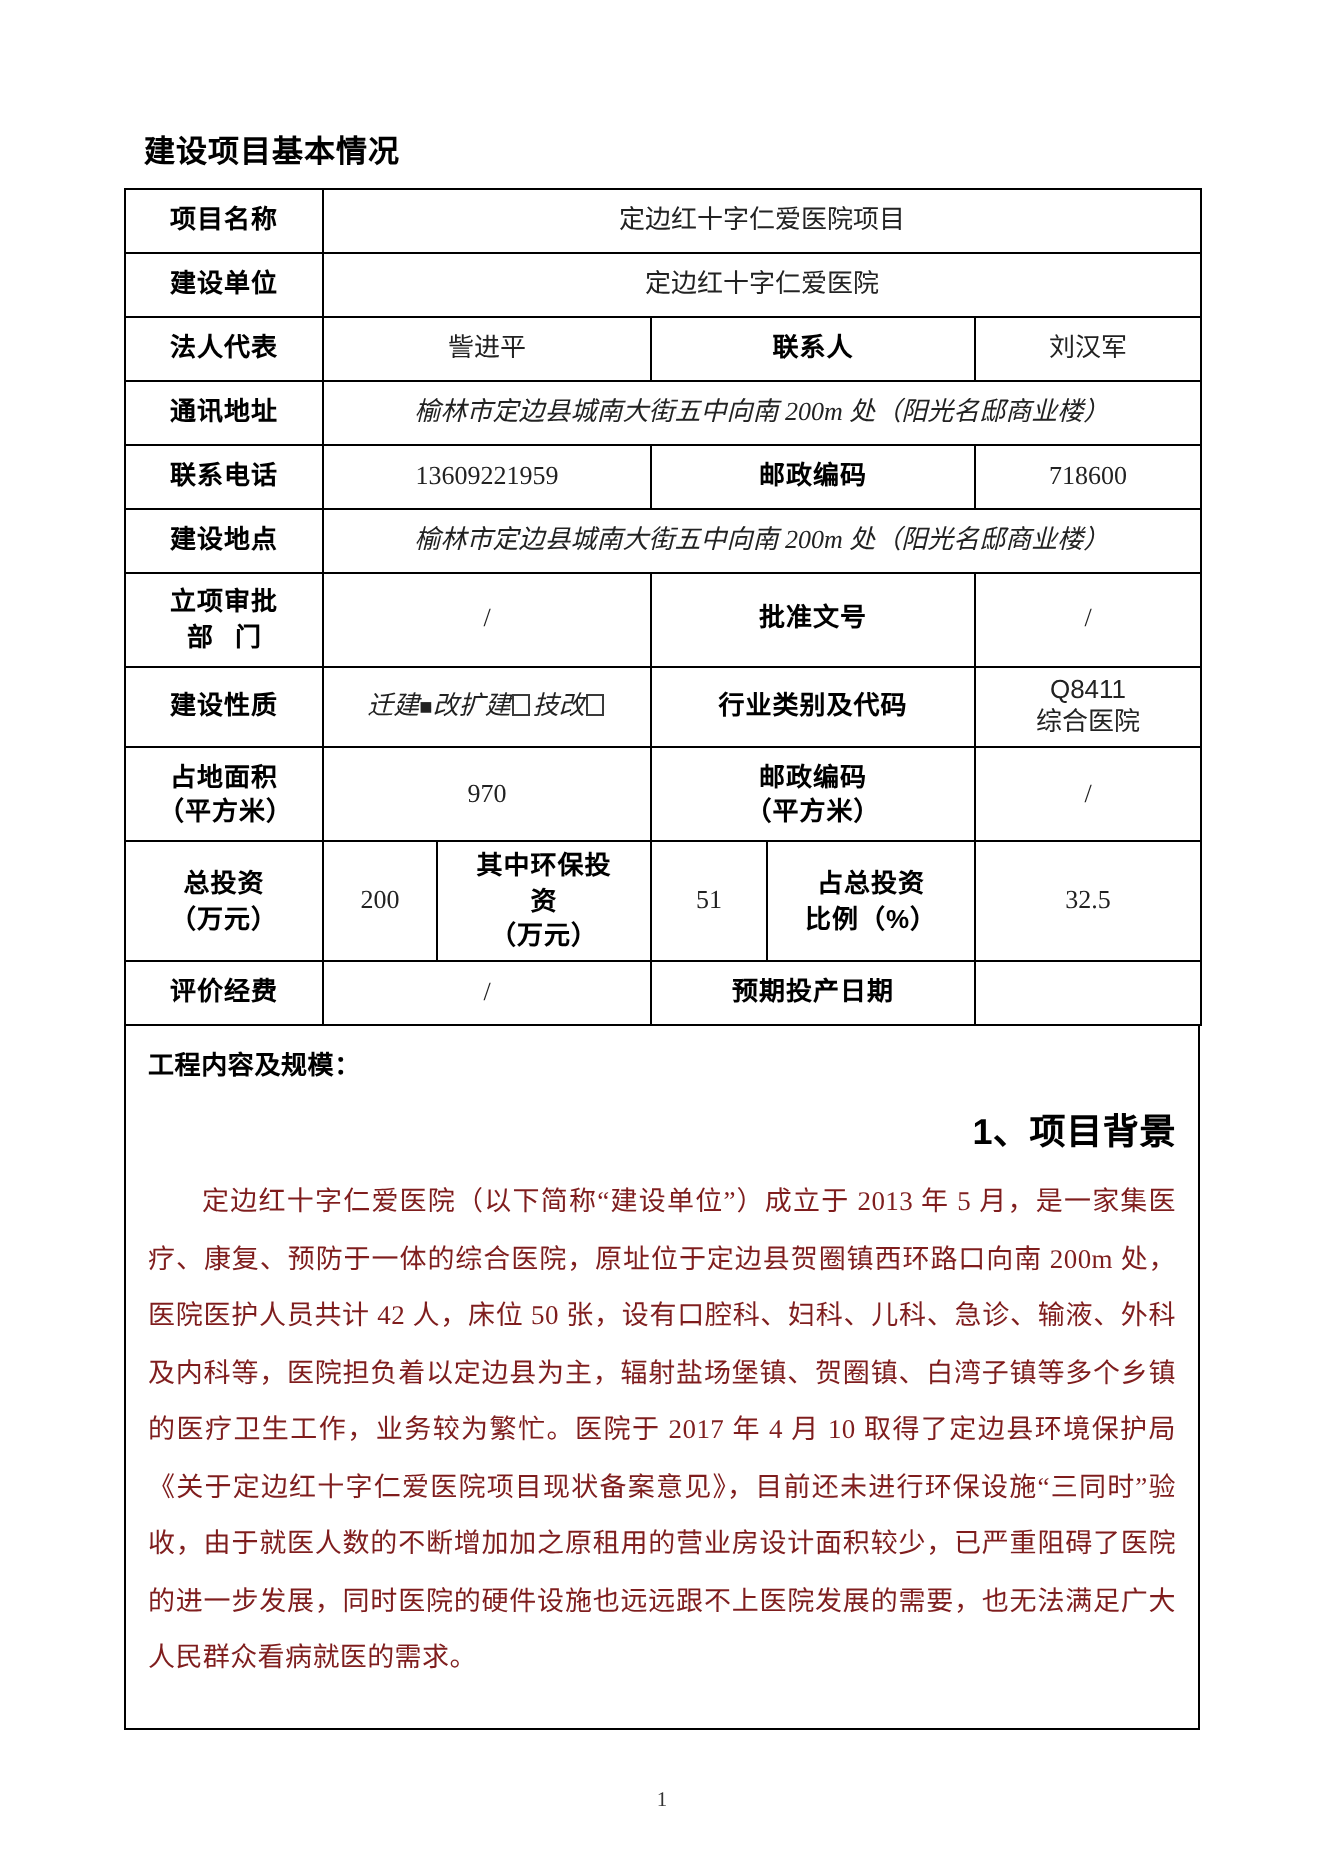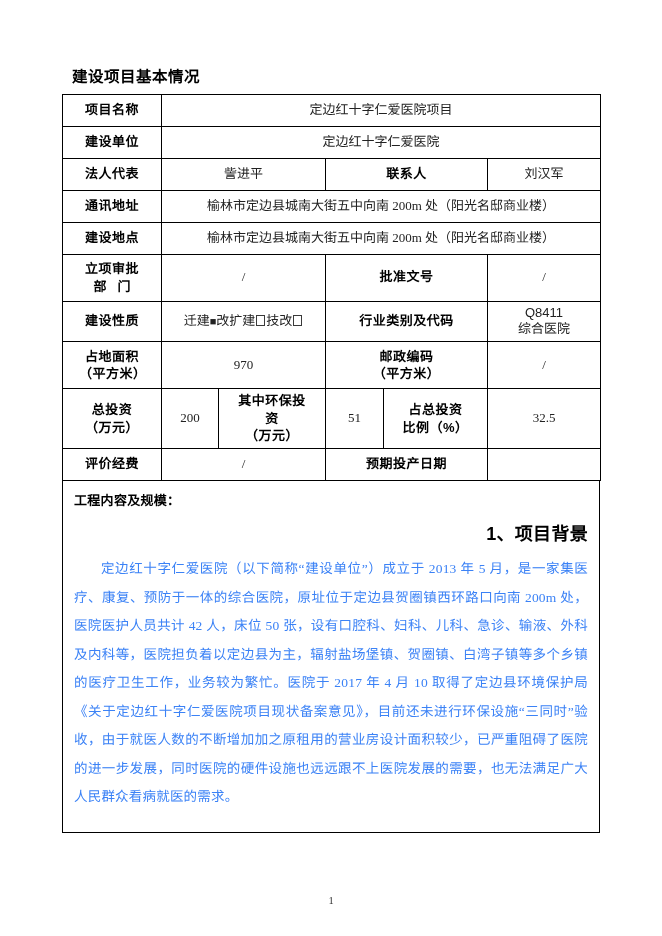--- a/index.html
+++ b/index.html
@@ -72,7 +72,7 @@
   td.h46 { height: 40px; }
   .twoline { display: block; line-height: 1.35; }
   .spaced { letter-spacing: 11px; padding-left: 11px; }
-  .nowrap { white-space: nowrap; }
+  .nowrap { white-space: nowrap; font-style: italic; }
   .code-main {
     display: block;
     font-family: Liberation Sans, sans-serif;

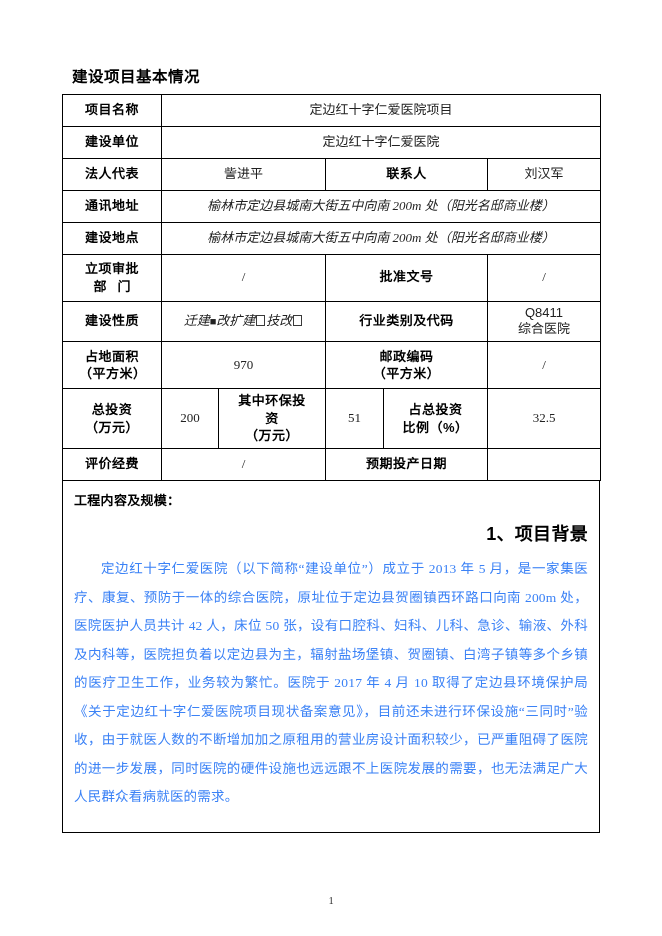--- a/index.html
+++ b/index.html
@@ -188,6 +188,12 @@
           <td class="val h32 nowrap" colspan="5">榆林市定边县城南大街五中向南 200m 处（阳光名邸商业楼）</td>
         </tr>
 
+        <tr>
+          <td class="lbl h32">联系电话</td>
+          <td class="val h32" colspan="2">13609221959</td>
+          <td class="lbl h32" colspan="2">邮政编码</td>
+          <td class="val h32">718600</td>
+        </tr>
 
         <tr>
           <td class="lbl h32">建设地点</td>

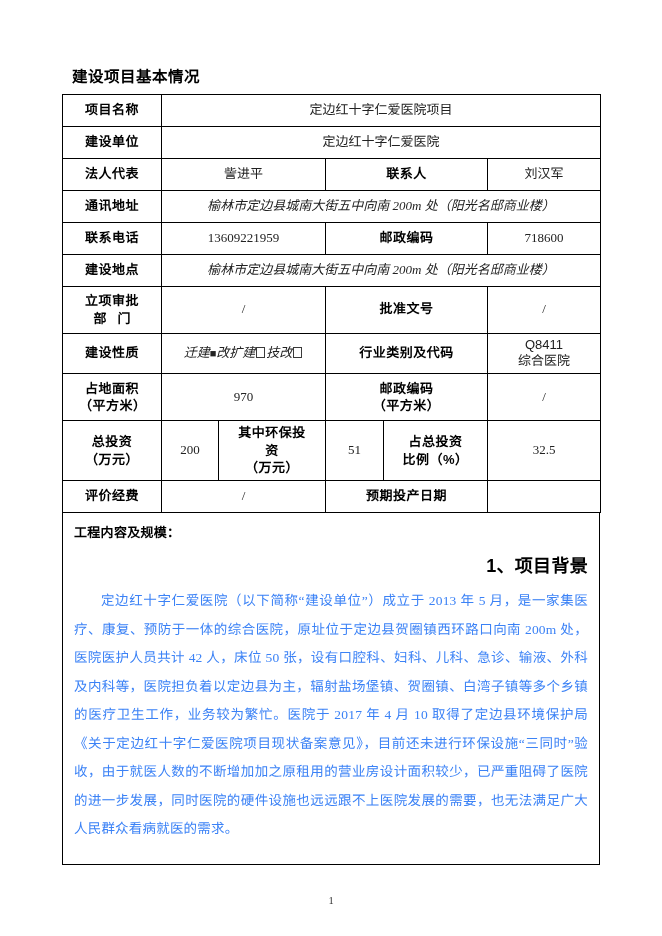--- a/index.html
+++ b/index.html
@@ -131,7 +131,7 @@
     text-indent: 27px;
     text-align: justify;
     text-justify: inter-ideograph;
-    color: #3b82f6;
+    color: #7f1d1d;
     letter-spacing: 0.2px;
   }
 

